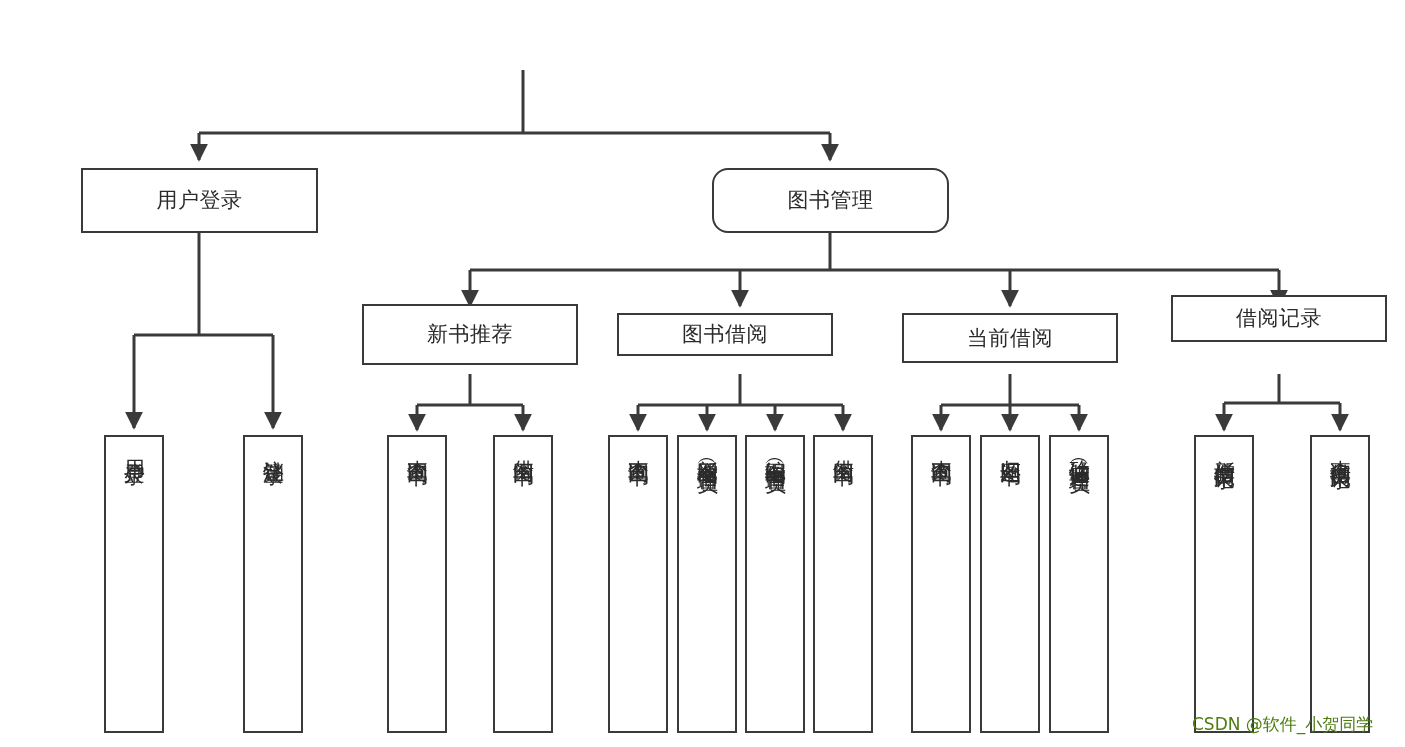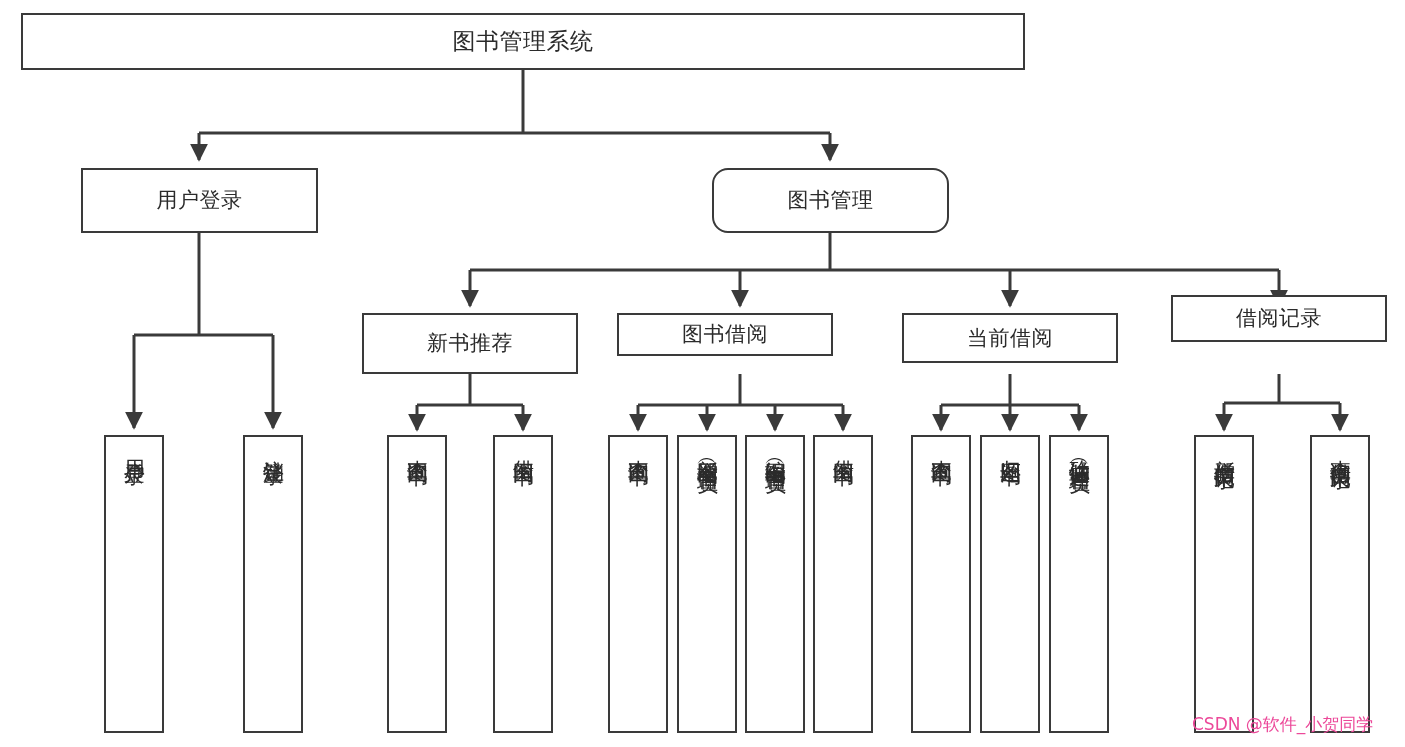--- a/index.html
+++ b/index.html
@@ -126,9 +126,6 @@
     </g>
   </svg>
 
-  <div class="node root" style="left:21px; top:13px; width:1004px; height:57px;">
-    <span class="lbl">图书管理系统</span>
-  </div>
 
   <div class="node h1" style="left:81px; top:168px; width:237px; height:65px;">
     <span class="lbl">用户登录</span>

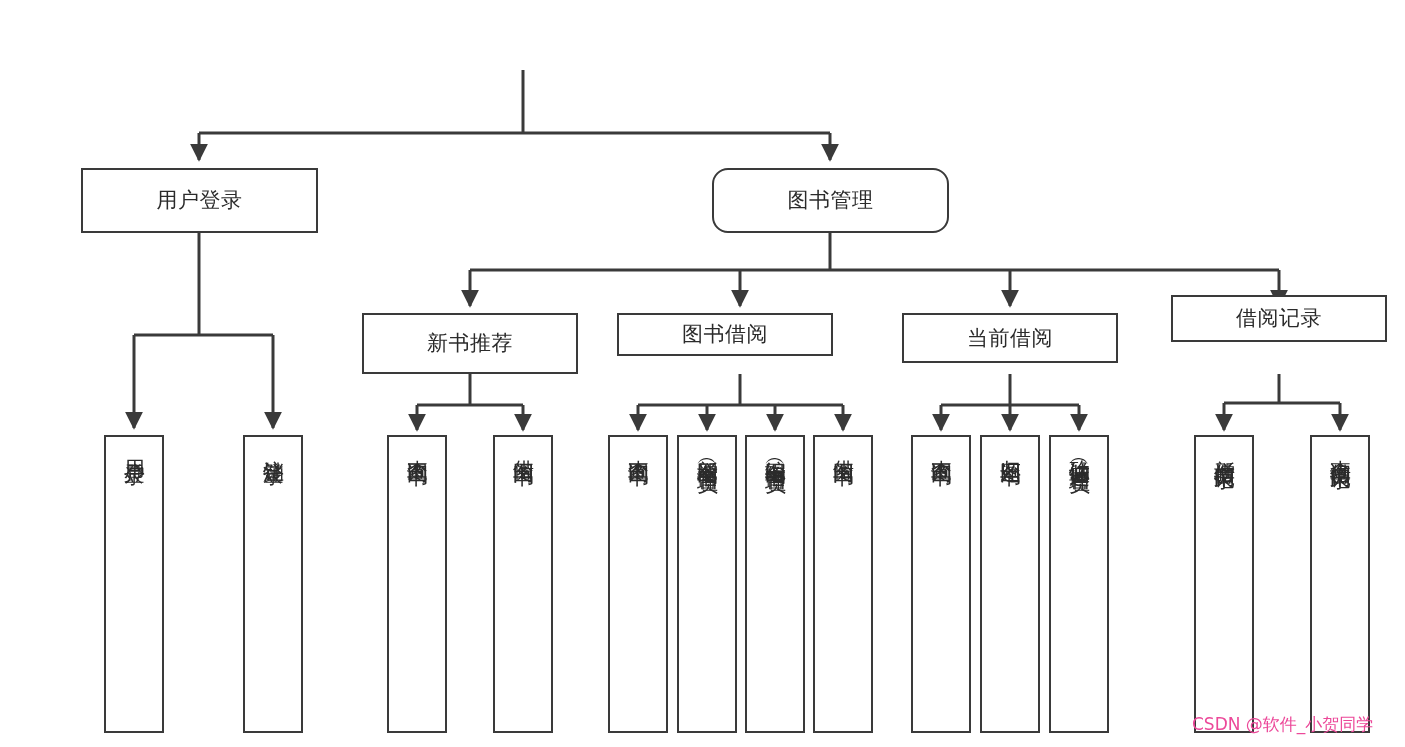--- a/index.html
+++ b/index.html
@@ -135,7 +135,7 @@
     <span class="lbl">图书管理</span>
   </div>
 
-  <div class="node h2" style="left:362px; top:313px; width:216px; height:61px;">
+  <div class="node h2" style="left:362px; top:304px; width:216px; height:61px;">
     <span class="lbl">新书推荐</span>
   </div>
 

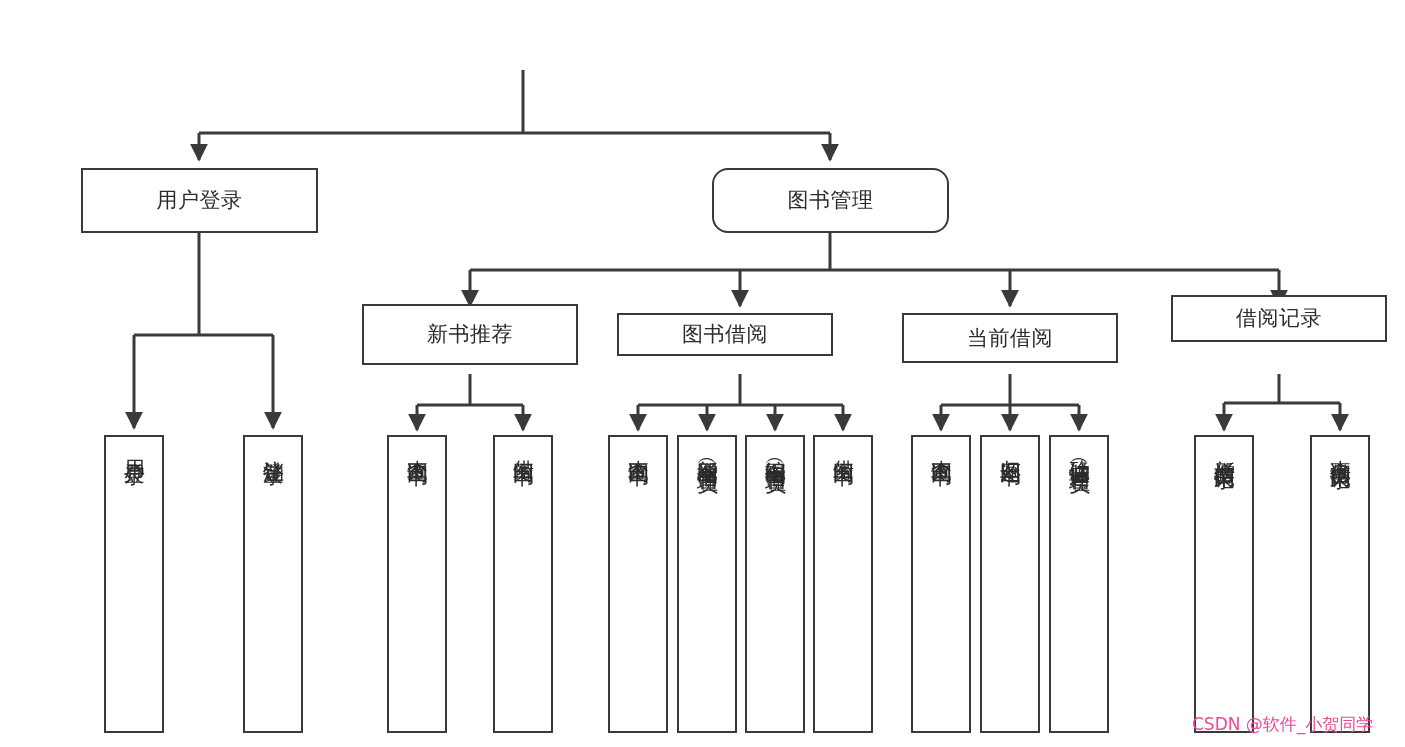--- a/index.html
+++ b/index.html
@@ -65,7 +65,7 @@
     left: 1192px;
     top: 713px;
     font-size: 17px;
-    color: #ec4899;
+    color: #4d7c0f;
     white-space: nowrap;
     z-index: 3;
     font-family: "DejaVu Sans", "Liberation Sans", sans-serif;

